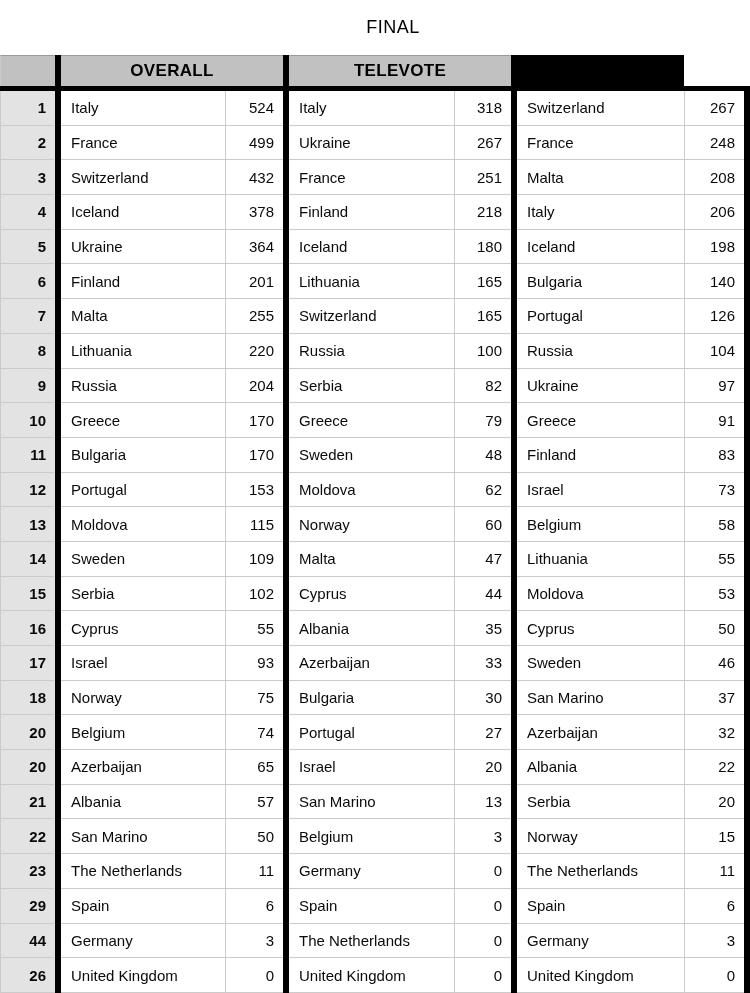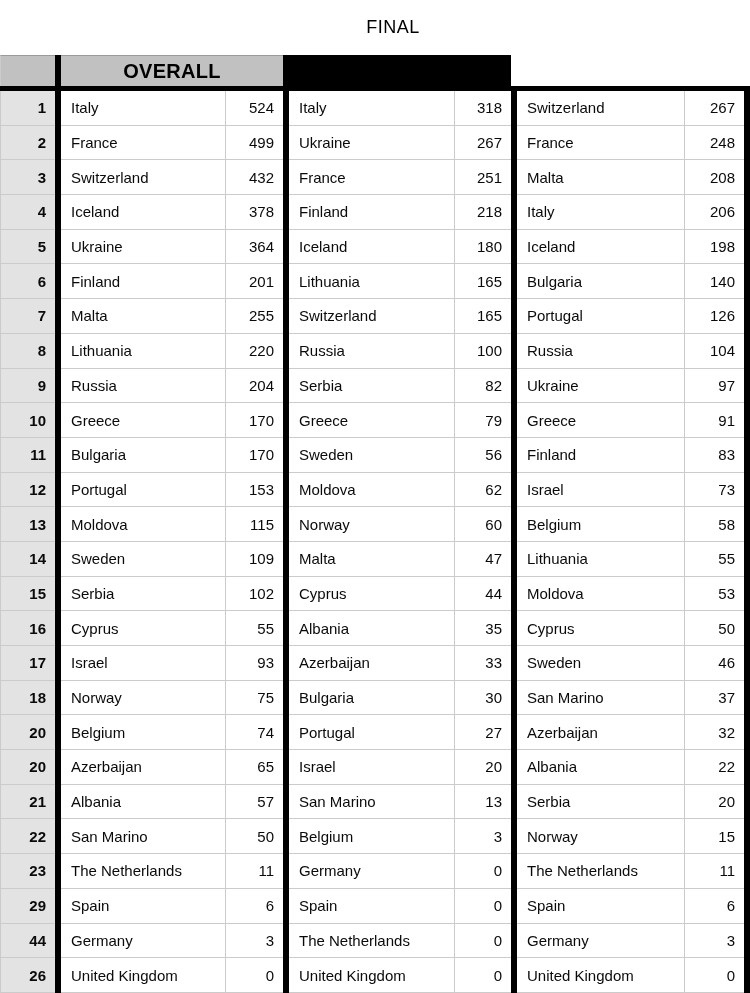--- a/index.html
+++ b/index.html
@@ -41,7 +41,7 @@
     display:flex;
     align-items:center;
     justify-content:center;
-    font-size:20px;
+    font-size:17px;
     font-weight:700;
     letter-spacing:0.3px;
     border-top:1px solid var(--header-top-line);

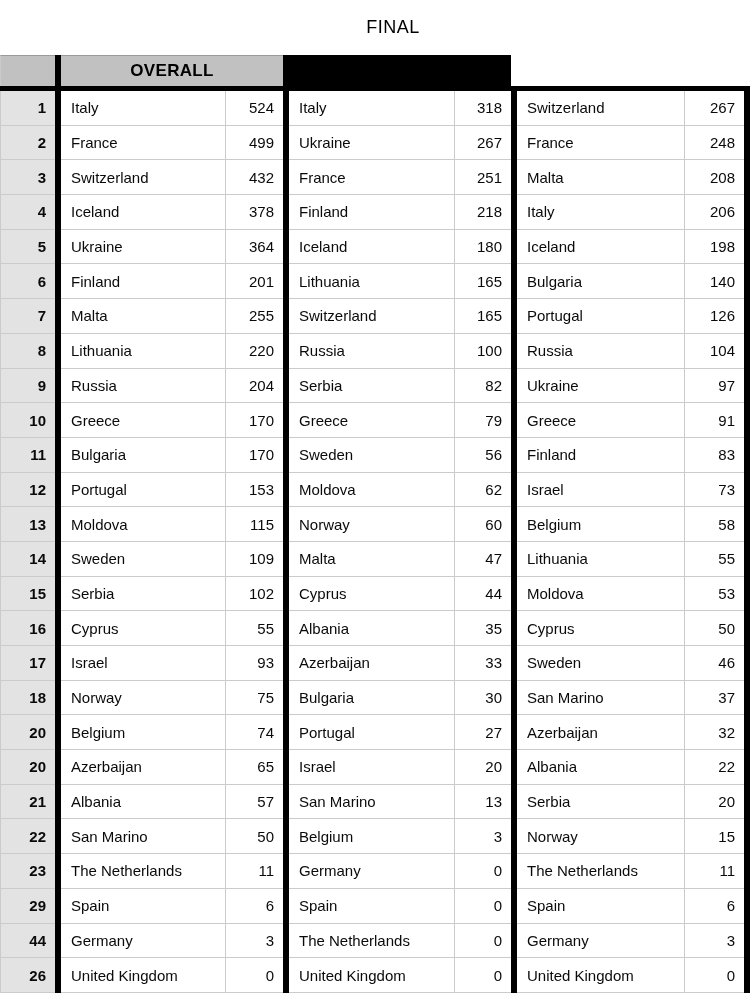--- a/index.html
+++ b/index.html
@@ -102,6 +102,7 @@
   <div class="hbar"></div>
   <div class="hcell span2">OVERALL</div>
   <div class="hbar"></div>
+  <div class="hcell span2">TELEVOTE</div>
   <div class="hbar"></div>
   <div class="hbar"></div>
   <div class="black-divider"></div>

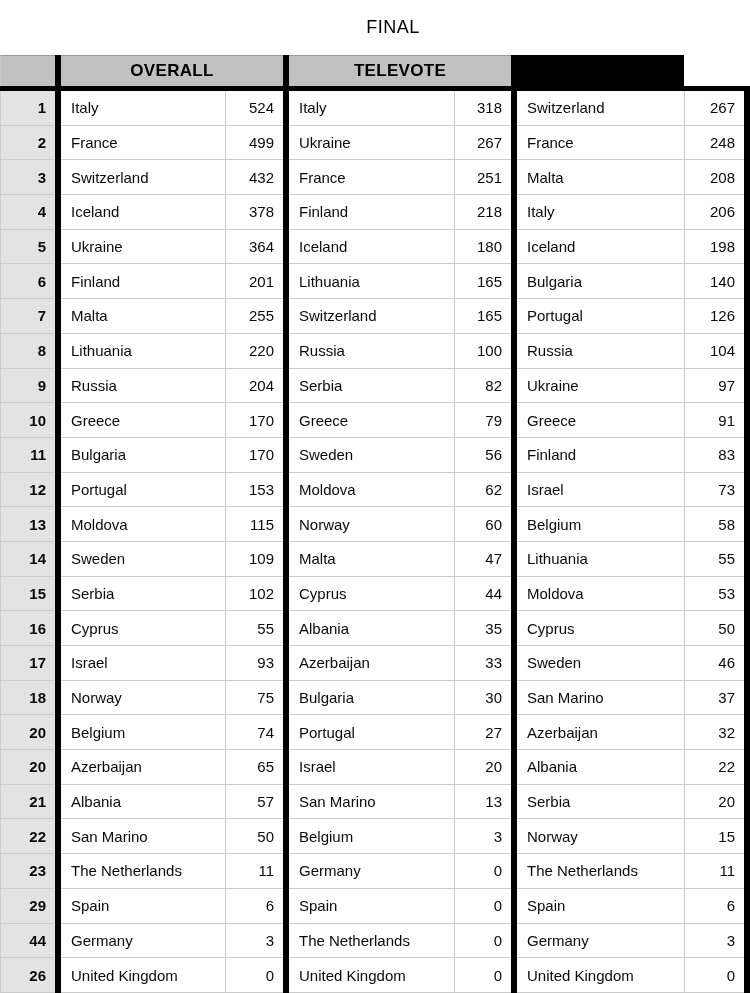--- a/index.html
+++ b/index.html
@@ -223,7 +223,7 @@
     <div class="cell points">170</div>
     <div class="cell bar"></div>
     <div class="cell country">Sweden</div>
-    <div class="cell points">56</div>
+    <div class="cell points">48</div>
     <div class="cell bar"></div>
     <div class="cell country">Finland</div>
     <div class="cell points">83</div>

